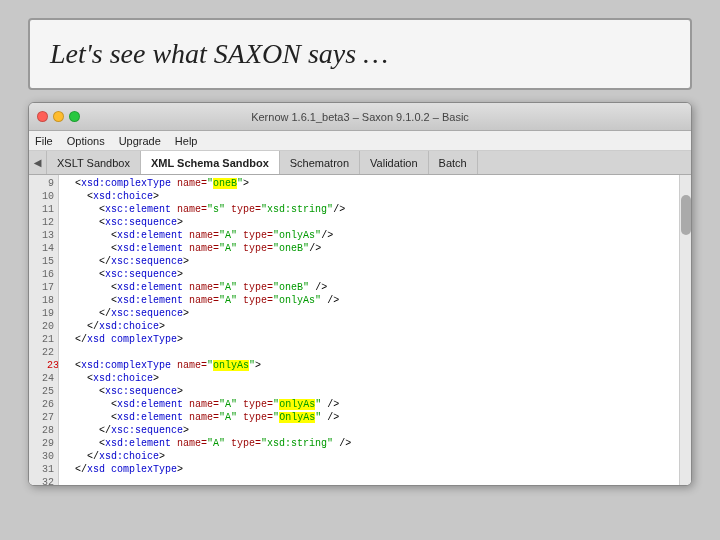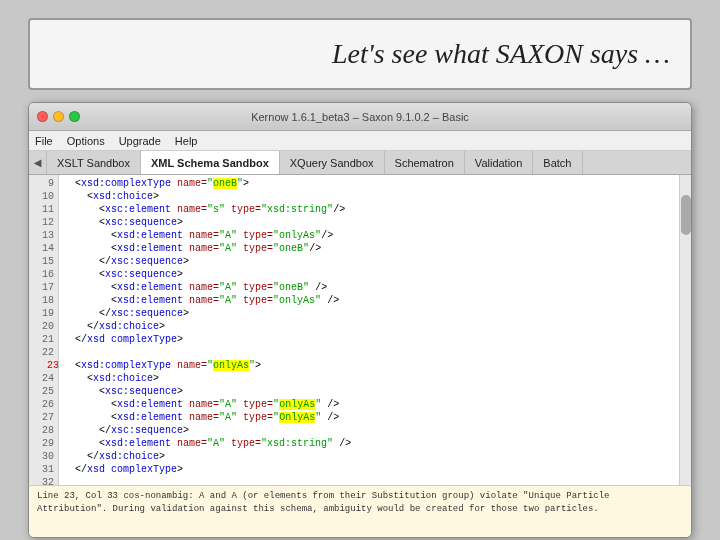--- a/index.html
+++ b/index.html
@@ -17,7 +17,7 @@
       border: 2px solid #999;
       margin: 18px 28px 12px 28px;
       padding: 18px 20px;
-      text-align: right;
+      text-align: left;
       border-radius: 4px;
     }
     .title-text {

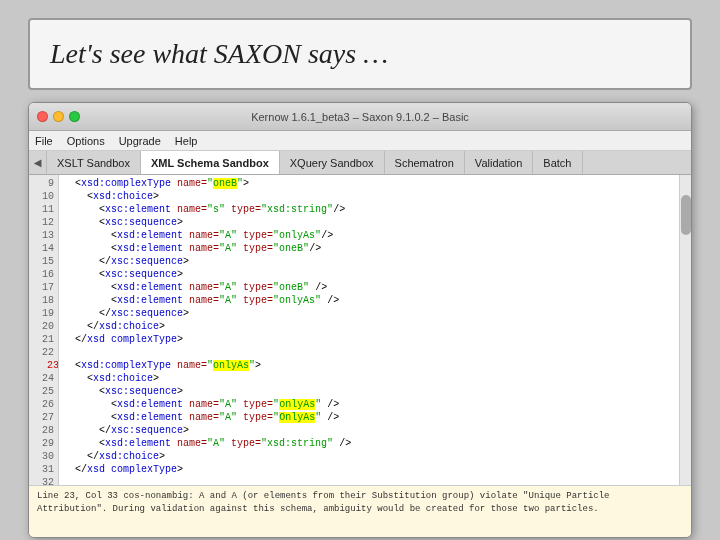--- a/index.html
+++ b/index.html
@@ -228,7 +228,6 @@
     <div class="tab-arrow">◀</div>
     <div class="tab">XSLT Sandbox</div>
     <div class="tab active">XML Schema Sandbox</div>
-    <div class="tab">XQuery Sandbox</div>
     <div class="tab">Schematron</div>
     <div class="tab">Validation</div>
     <div class="tab">Batch</div>

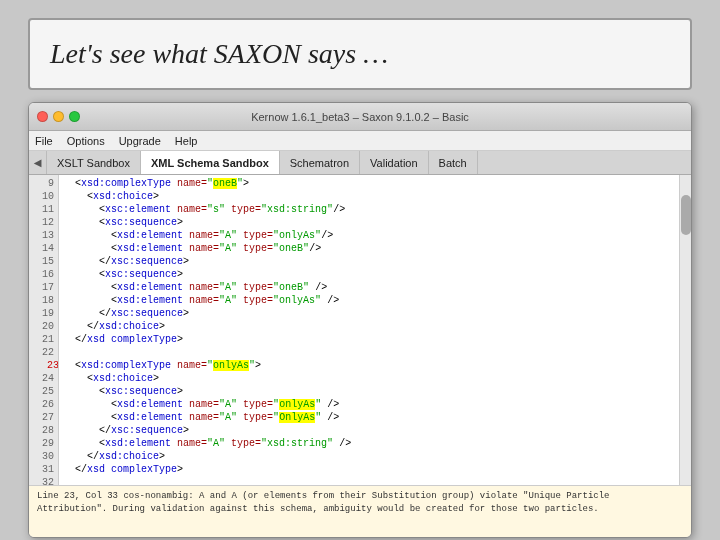--- a/index.html
+++ b/index.html
@@ -297,9 +297,6 @@
 
   </div>
 
-  <div class="error-area">
-    <span>Line 23, Col 33 cos-nonambig: A and A (or elements from their Substitution group) violate "Unique Particle Attribution". During validation against this schema, ambiguity would be created for those two particles.</span>
-  </div>
 
 </div>
 

